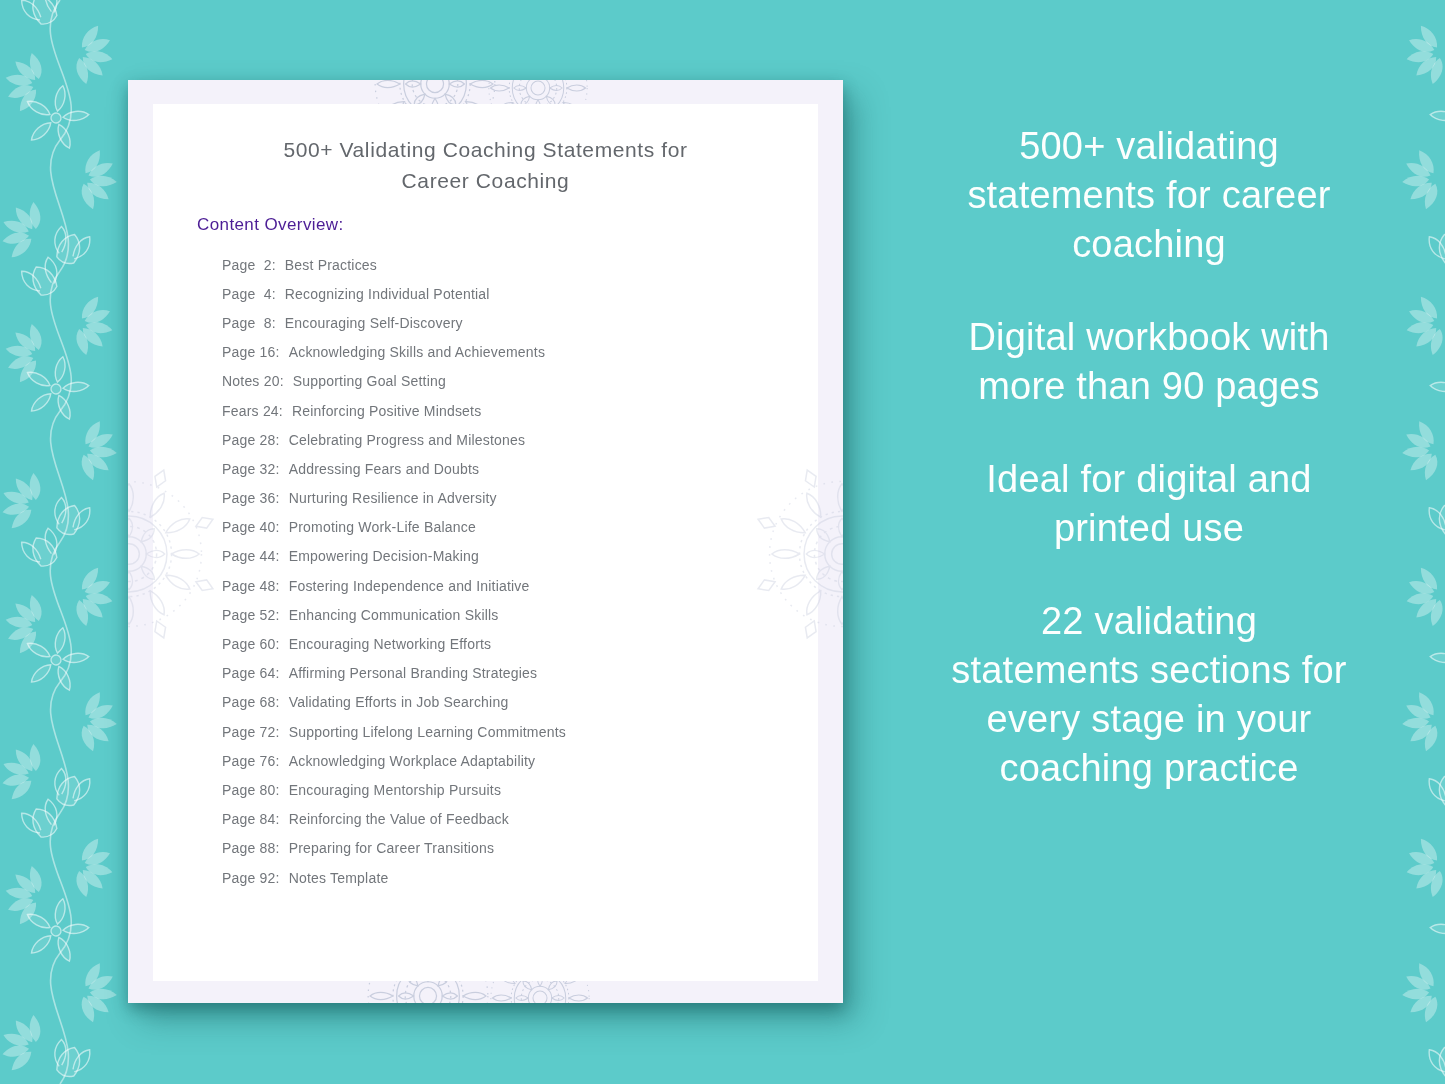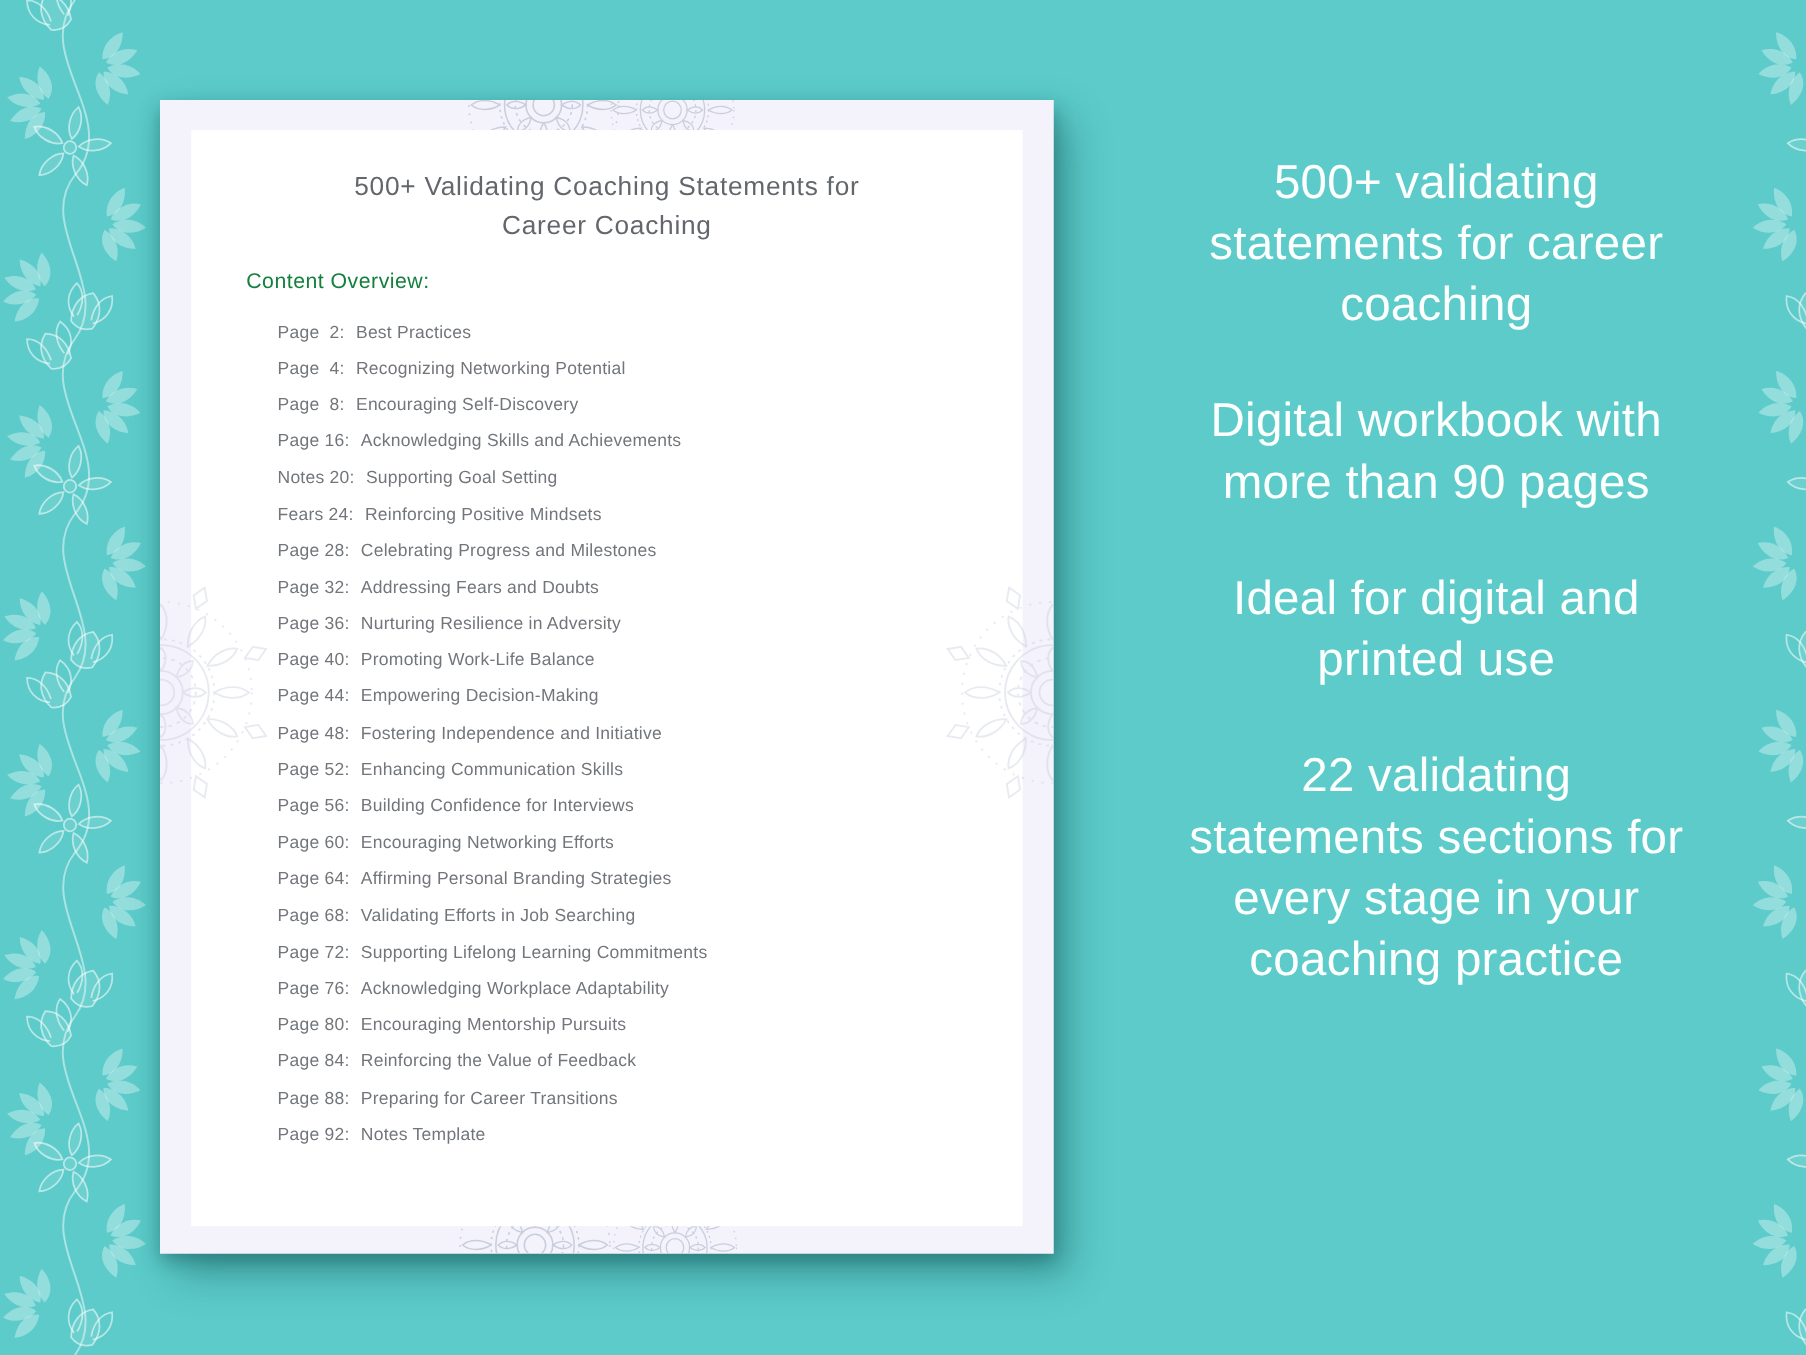--- a/index.html
+++ b/index.html
@@ -37,7 +37,7 @@
   }
   .overview{
     position:absolute;top:111px;left:44px;
-    font-size:17px;letter-spacing:.4px;color:#15803d;
+    font-size:17px;letter-spacing:.4px;color:#4c1d95;
   }
   .toc{position:absolute;top:146px;left:69px;right:16px;}
   .toc-row{

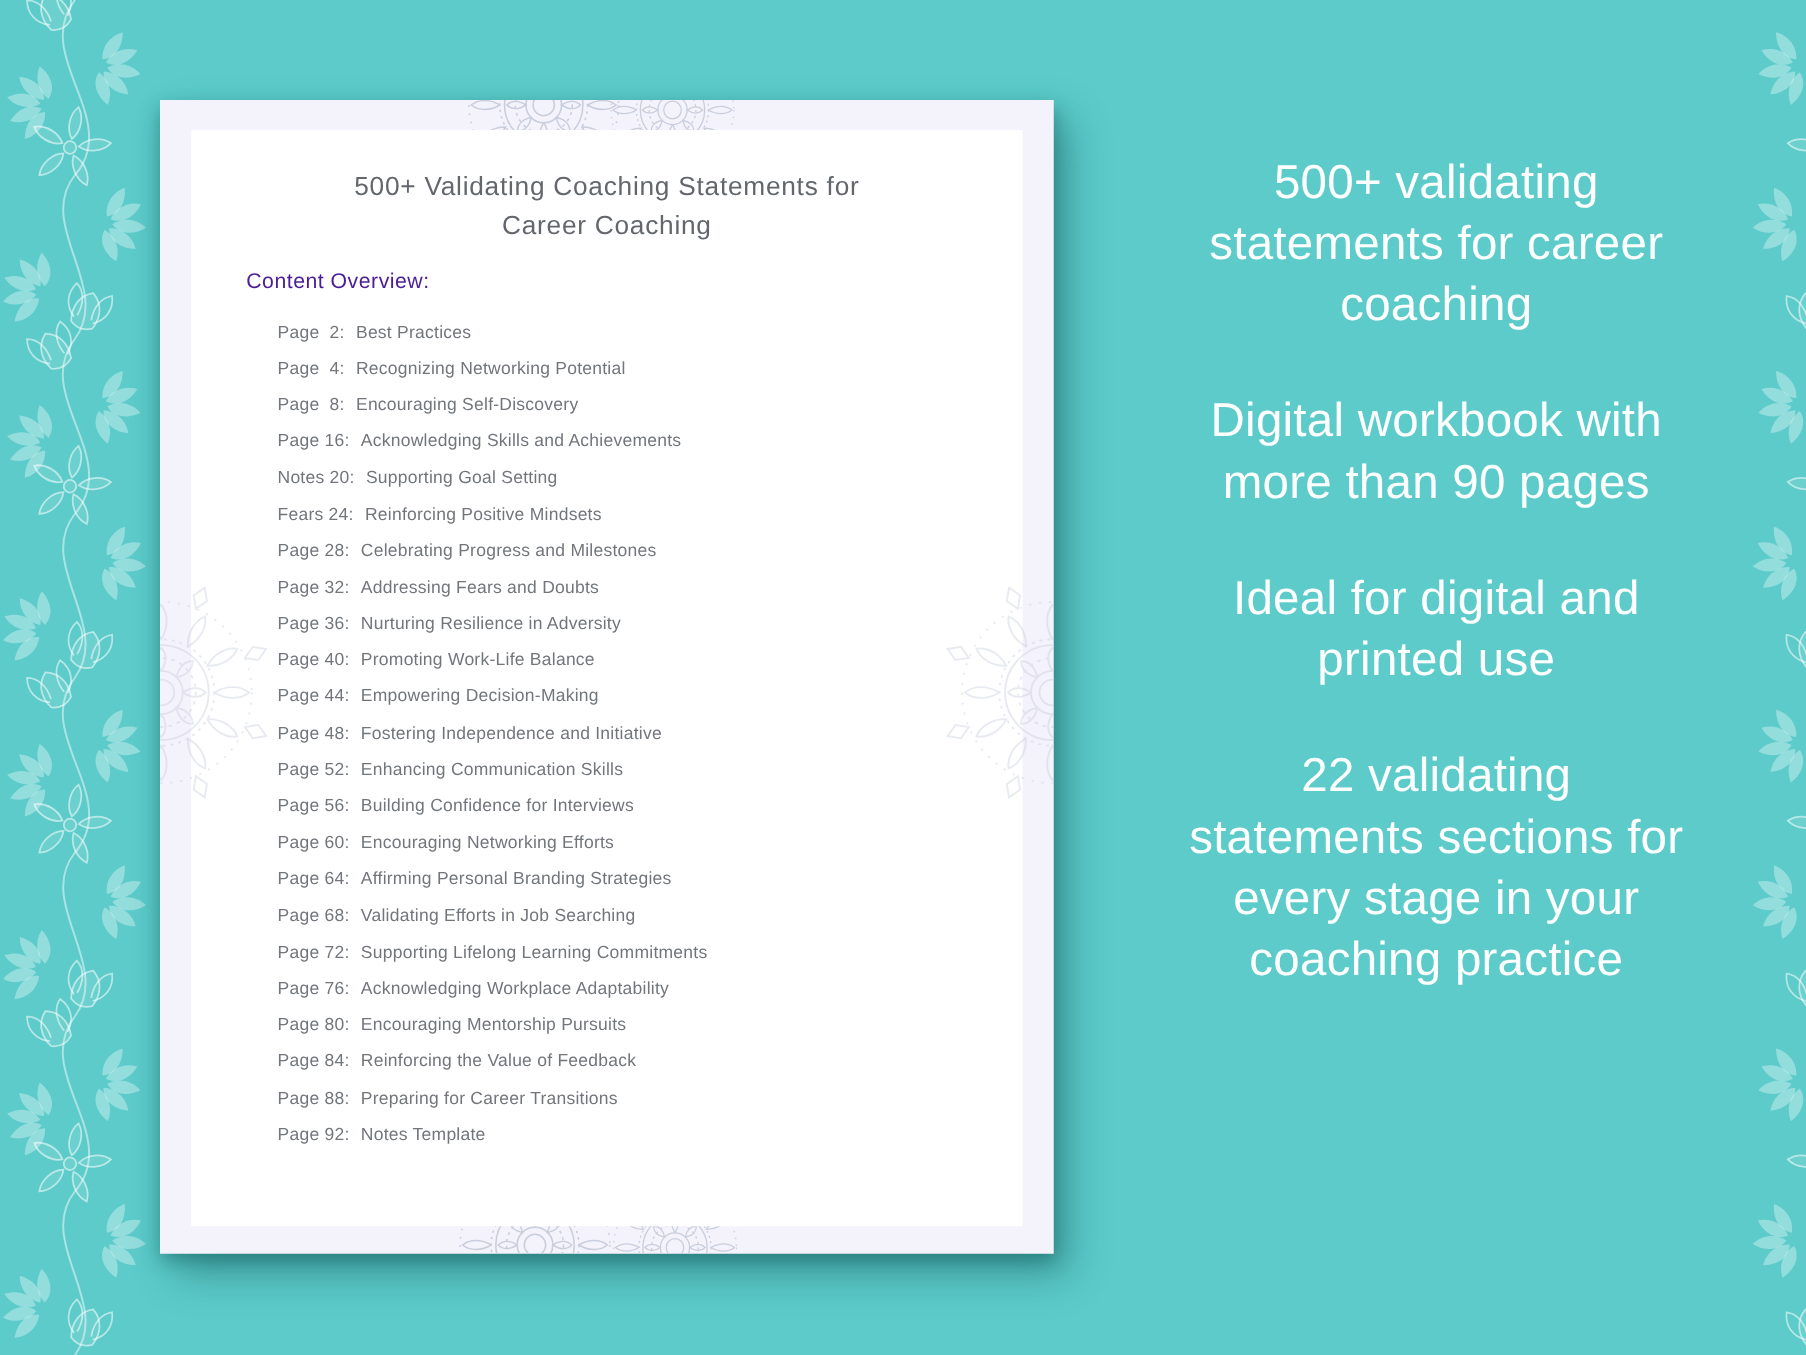--- a/index.html
+++ b/index.html
@@ -170,7 +170,7 @@
   </div>
           <div class="toc-row">
     <span class="toc-page">Page  4:</span>
-    <span class="toc-title">Recognizing Networking Potential</span>
+    <span class="toc-title">Recognizing Individual Potential</span>
   </div>
           <div class="toc-row">
     <span class="toc-page">Page  8:</span>

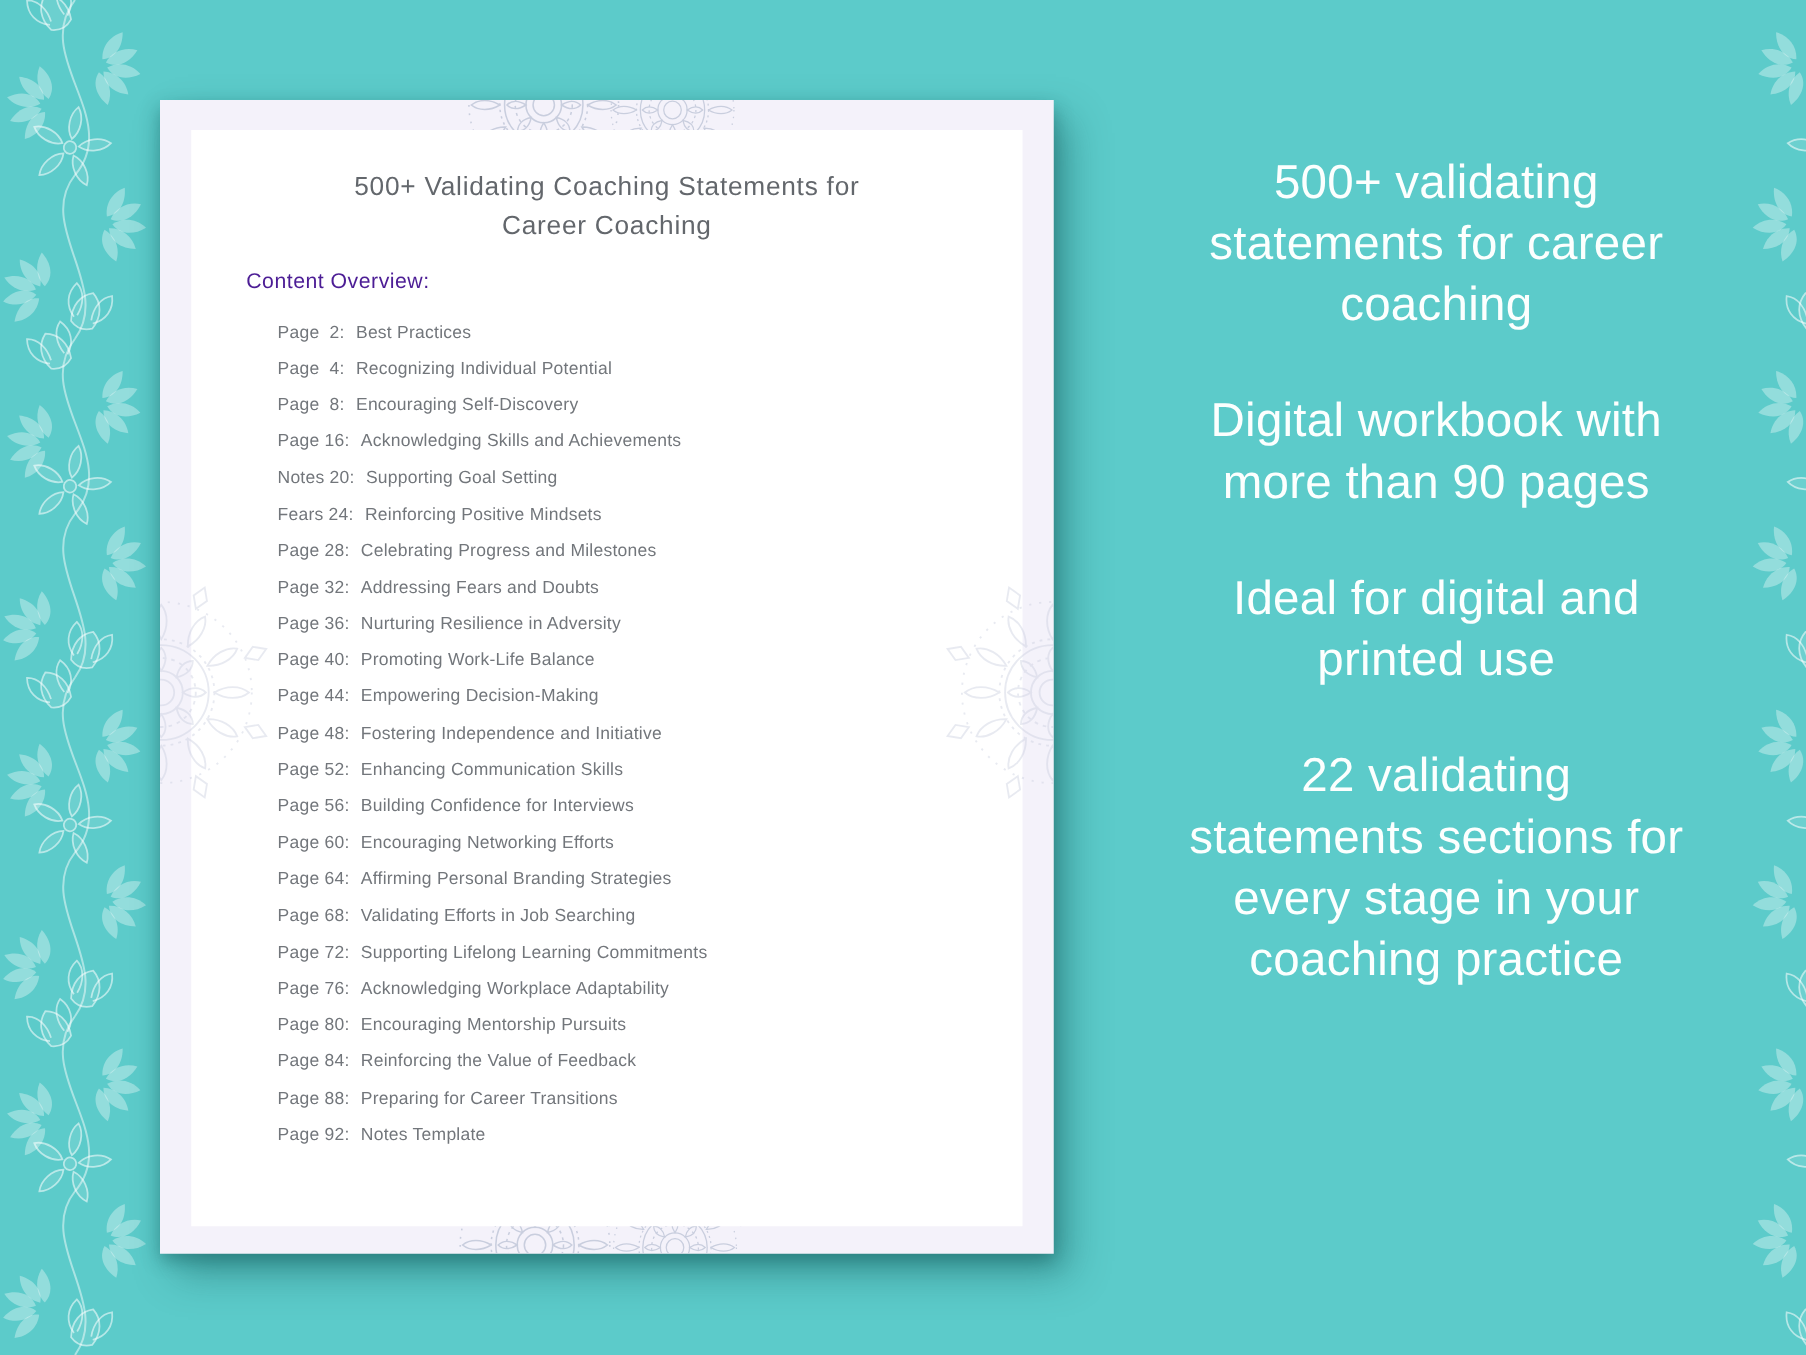--- a/index.html
+++ b/index.html
@@ -217,10 +217,6 @@
     <span class="toc-title">Enhancing Communication Skills</span>
   </div>
           <div class="toc-row">
-    <span class="toc-page">Page 56:</span>
-    <span class="toc-title">Building Confidence for Interviews</span>
-  </div>
-          <div class="toc-row">
     <span class="toc-page">Page 60:</span>
     <span class="toc-title">Encouraging Networking Efforts</span>
   </div>

